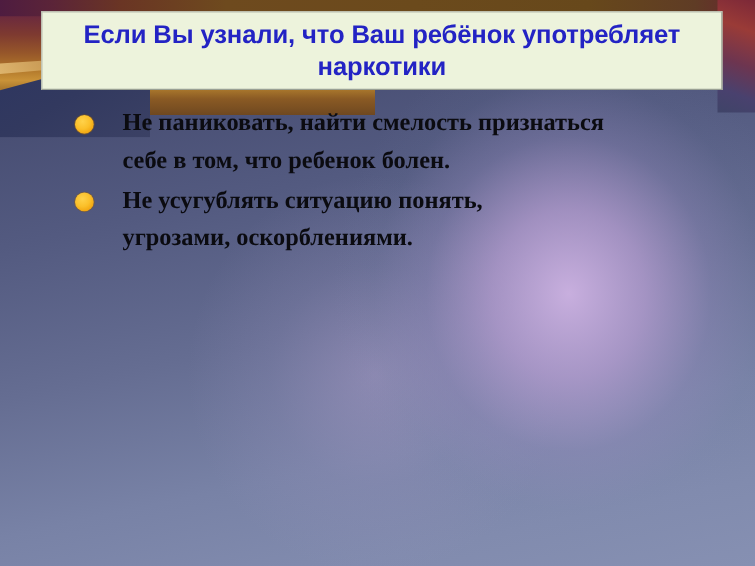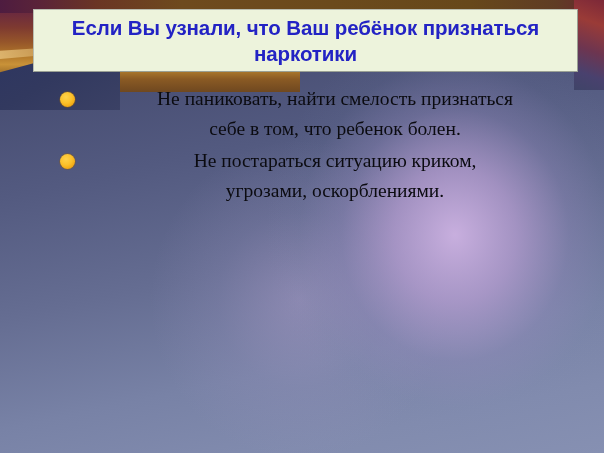--- a/index.html
+++ b/index.html
@@ -186,7 +186,7 @@
   <div class="topband-right"></div>
 
   <div id="title-box">
-    <div id="title-text">Если Вы узнали, что Ваш ребёнок признаться наркотики</div>
+    <div id="title-text">Если Вы узнали, что Ваш ребёнок употребляет наркотики</div>
   </div>
 
   <div id="bullets">

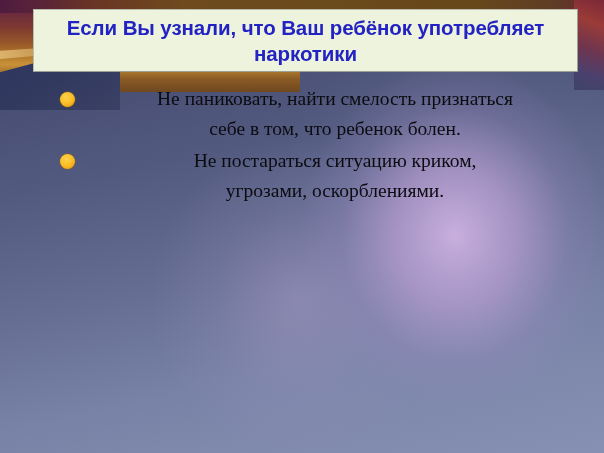--- a/index.html
+++ b/index.html
@@ -166,11 +166,11 @@
   .bullet-text {
     display: block;
     font-family: "Liberation Serif", "DejaVu Serif", serif;
-    font-weight: normal;
+    font-weight: bold;
     font-size: 19.5px;
     line-height: 30px;
     color: #0b0b10;
-    text-align: center;
+    text-align: left;
     white-space: pre-line;
   }
 </style>

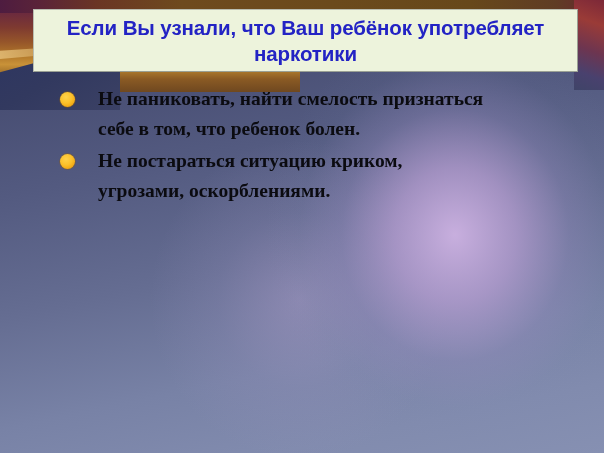--- a/index.html
+++ b/index.html
@@ -201,7 +201,7 @@
 
     <div class="bullet-row">
       <span class="bullet-dot"></span>
-      <span class="bullet-text">   Не постараться ситуацию криком,
+      <span class="bullet-text">   Не усугублять ситуацию понять,
 угрозами, оскорблениями.</span>
     </div>
 

